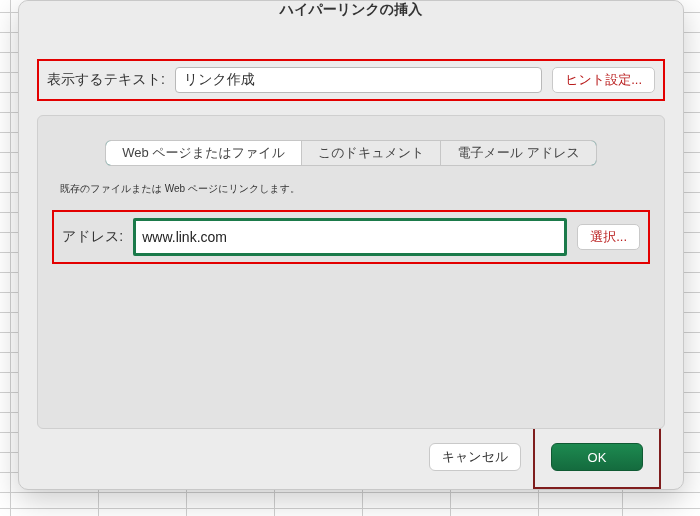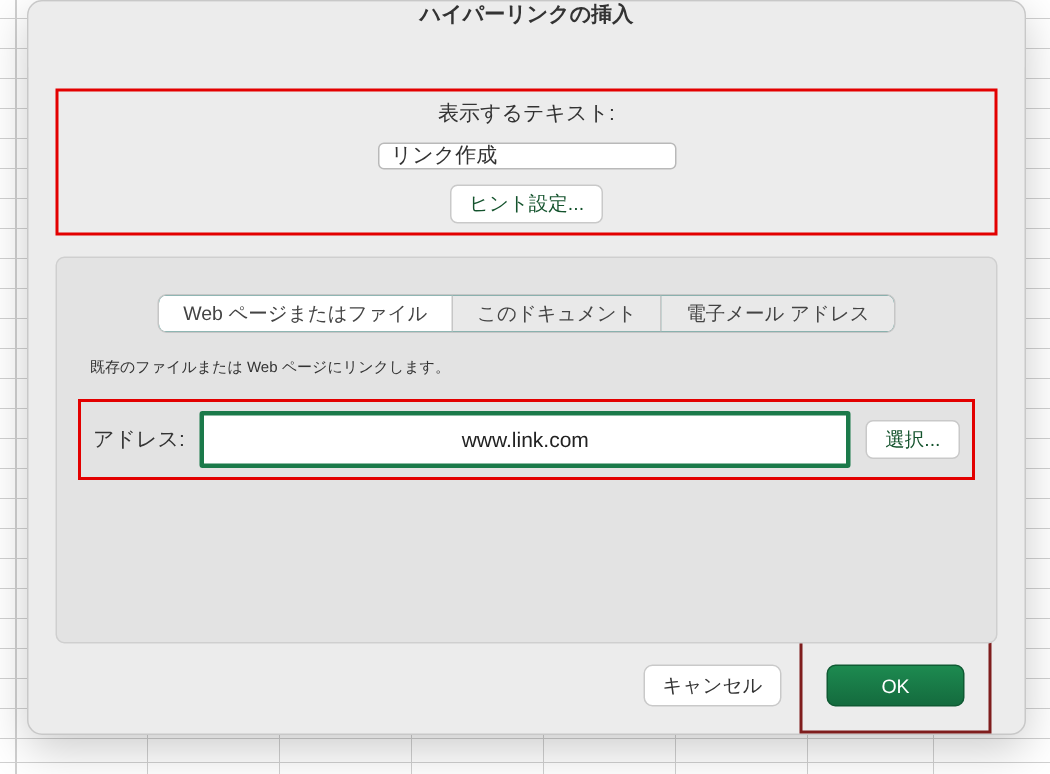--- a/index.html
+++ b/index.html
@@ -68,7 +68,6 @@
       display: flex;
       align-items: center;
       gap: 10px;
-      flex-direction: column;
     }
 
     .label-text {

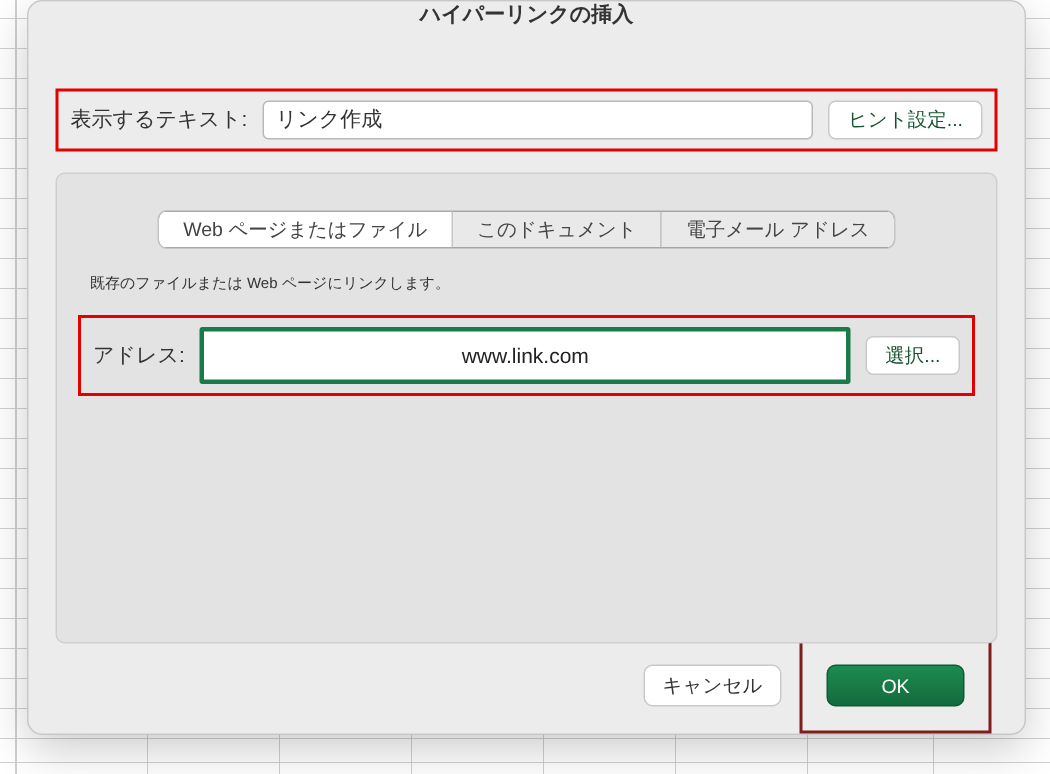--- a/index.html
+++ b/index.html
@@ -93,7 +93,7 @@
       border: 1px solid #c9c9c9;
       border-radius: 5px;
       font-size: 13px;
-      color: #14532d;
+      color: #b91c1c;
       cursor: pointer;
       display: inline-flex;
       align-items: center;

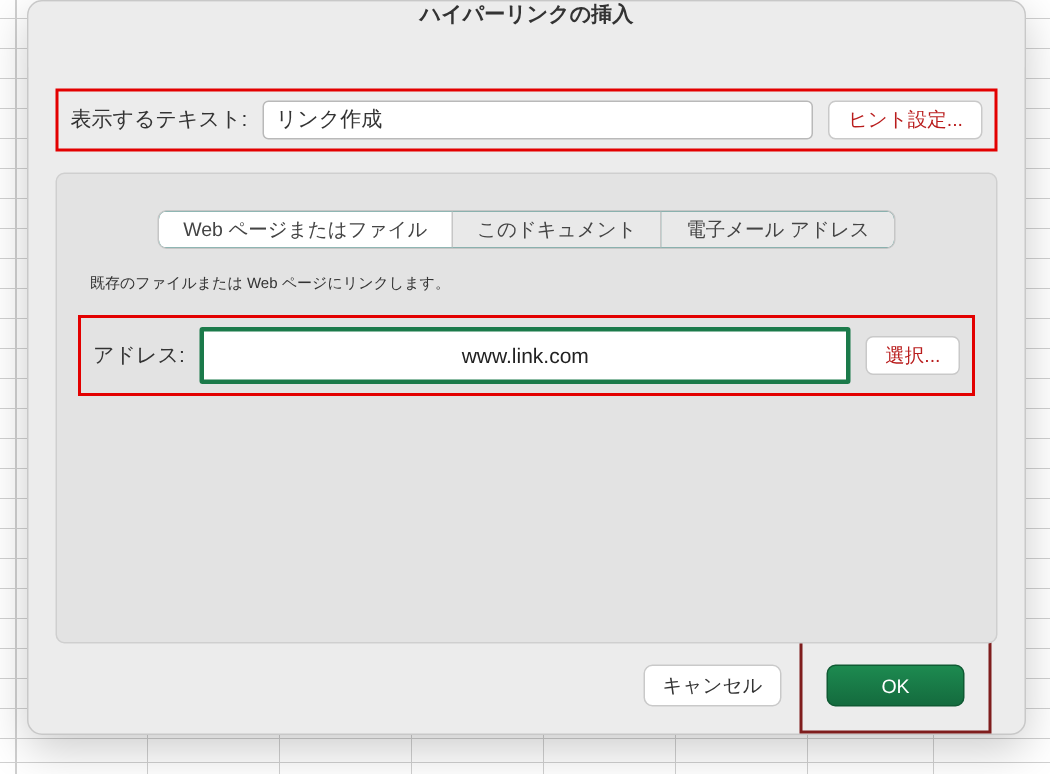--- a/index.html
+++ b/index.html
@@ -178,7 +178,6 @@
       font-family: -apple-system, Helvetica, Arial, sans-serif;
       color: #222;
       padding: 16px 6px;
-      text-align: center;
     }
 
     .dialog-footer {

